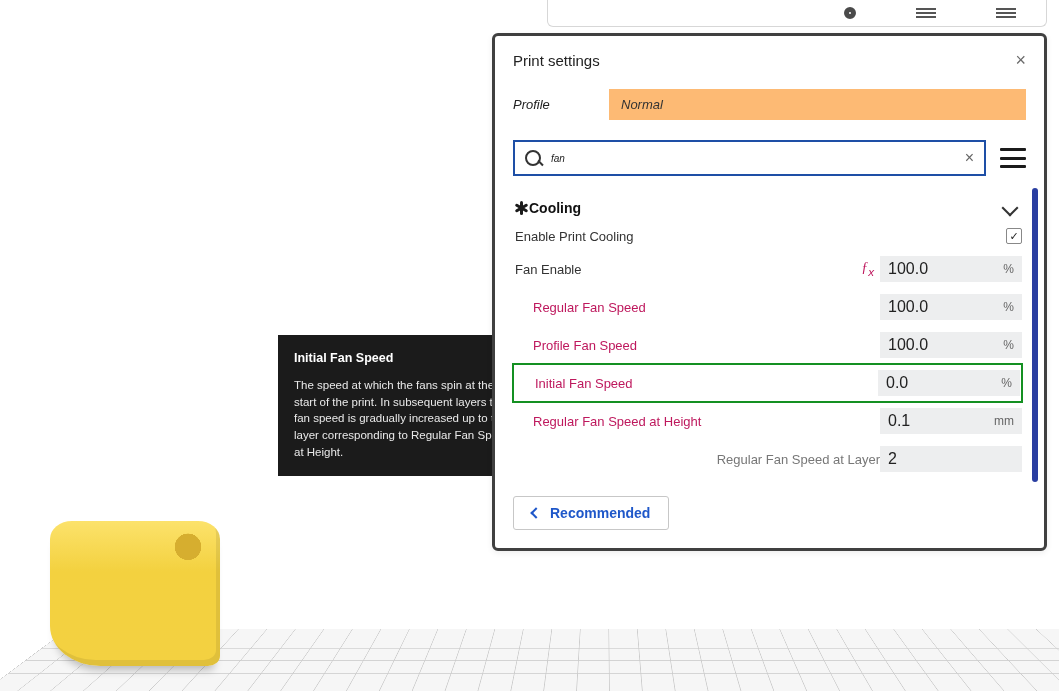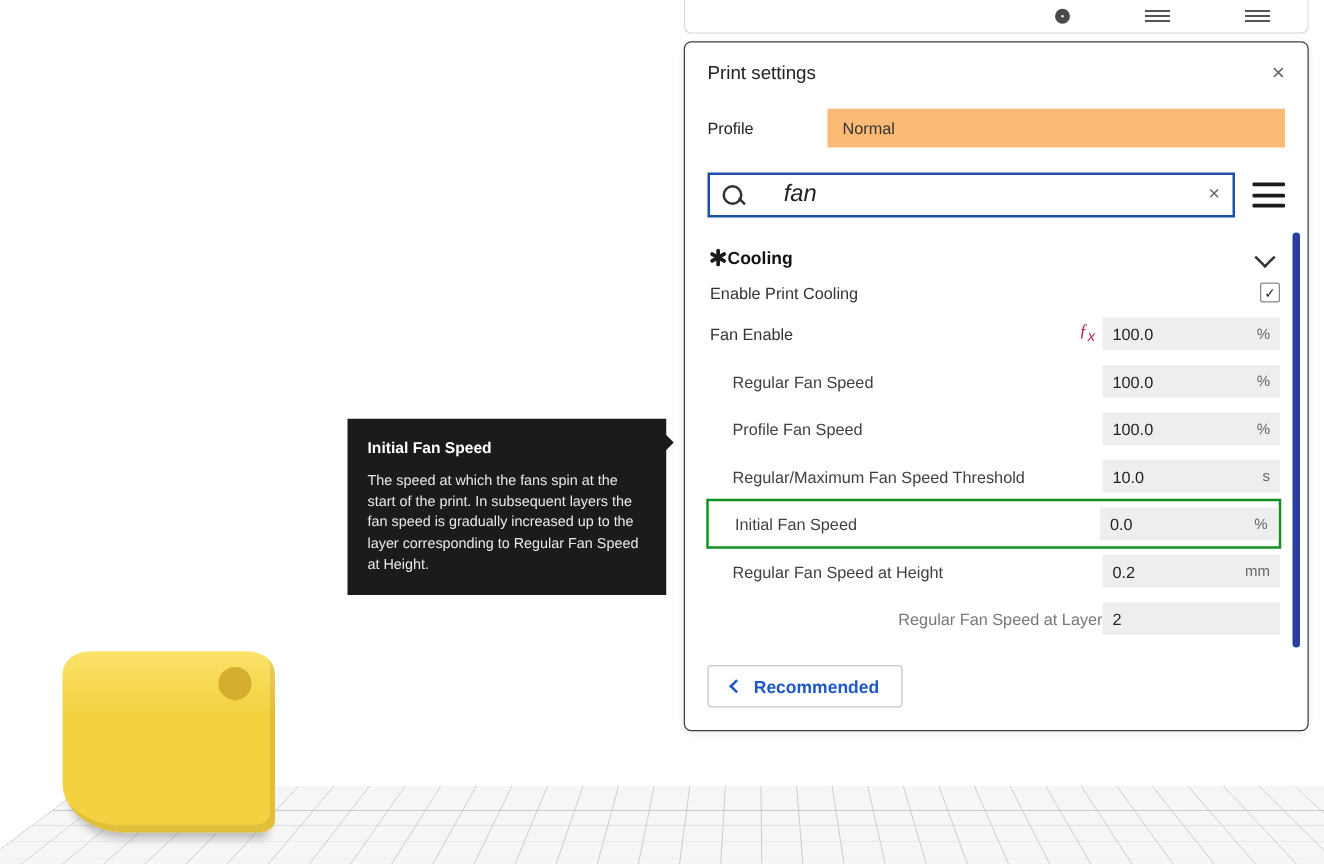--- a/index.html
+++ b/index.html
@@ -55,8 +55,8 @@
 
   
   .panel {
-    position:absolute; right:12px; top:33px; width:500px; background:#fff;
-    border:1px solid #404040; border-radius:6px; padding:0 0 18px 0;
+    position:absolute; right:12px; top:33px; width:555px; background:#fff;
+    border:3px solid #404040; border-radius:6px; padding:0 0 18px 0;
     box-shadow:0 2px 6px rgba(0,0,0,0.07);
   }
   .panel-header { display:flex; justify-content:space-between; align-items:center; padding:14px 18px 12px; }

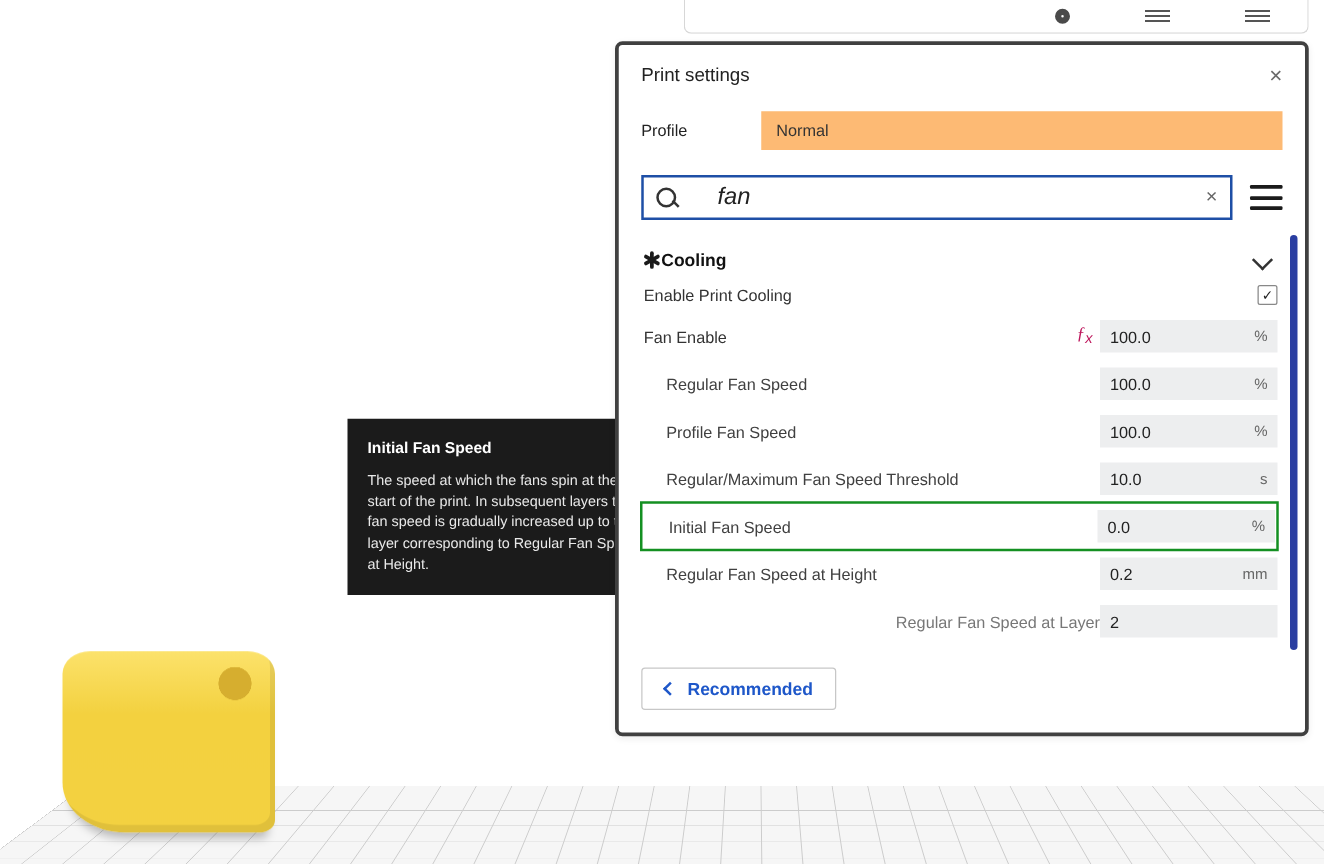--- a/index.html
+++ b/index.html
@@ -63,7 +63,7 @@
   .panel-title { color:#222; font-size:15px; }
   .close-x { font-size:18px; color:#6b6b6b; cursor:pointer; }
 
-  .profile-row { display:flex; align-items:center; padding:6px 18px 10px; }
+  .profile-row { display:flex; align-items:center; padding:6px 18px 10px;font-style:italic; }
   .profile-label { width:96px; color:#222; font-size:13px; }
   .profile-box { flex:1; background:#fdba74; padding:8px 12px; color:#333; font-size:13px; }
 

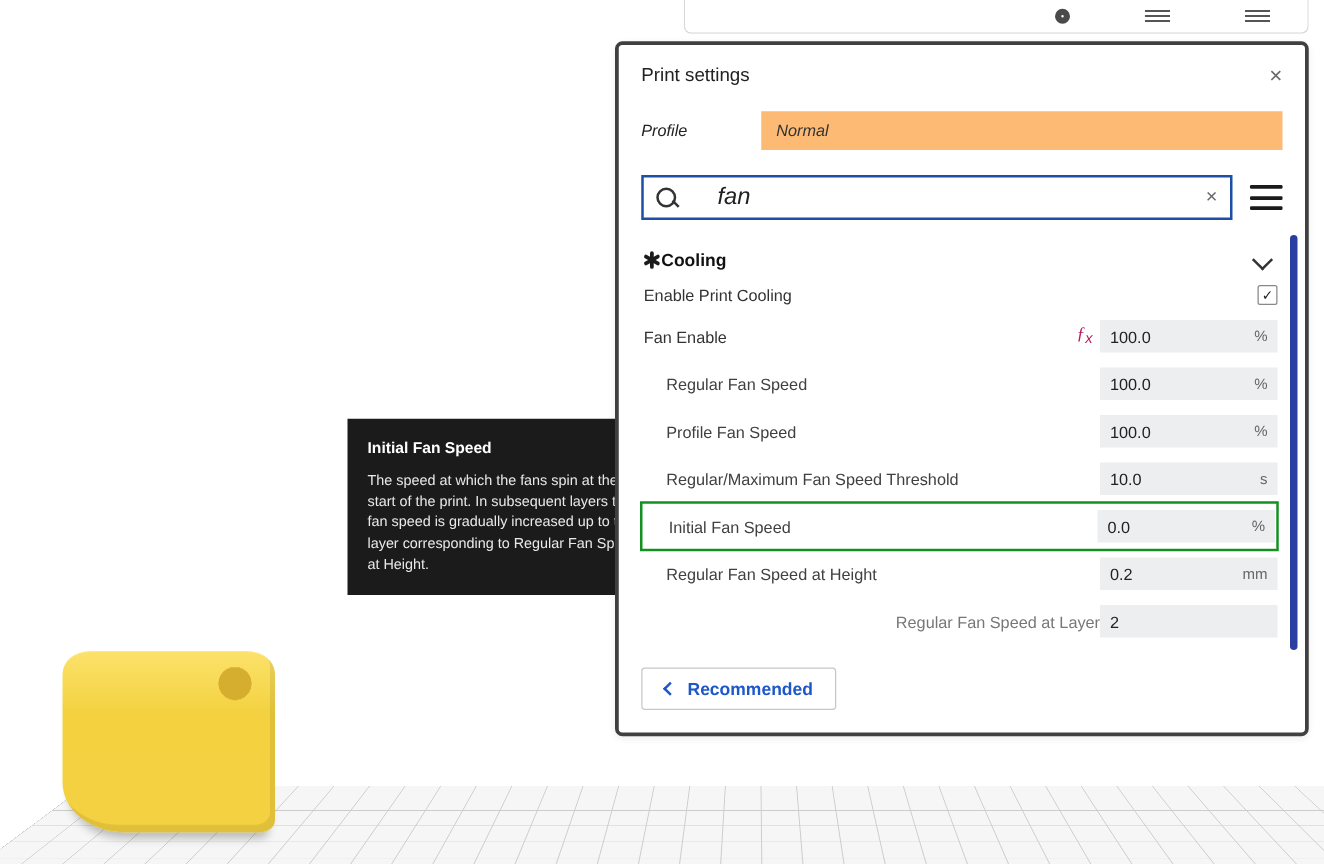--- a/index.html
+++ b/index.html
@@ -76,7 +76,7 @@
     width:16px;height:16px;border:2px solid #333;border-radius:50%;position:relative;margin-right:10px;
   }
   .search-input .mag::after{content:"";position:absolute;left:10px;top:10px;width:7px;height:2px;background:#333;transform:rotate(45deg);}
-  .search-input input { flex:1; border:none; outline:none; font-style:italic; font-size:19px; color:#222;margin-left:23px; }
+  .search-input input { flex:1; border:none; outline:none; font-style:italic; font-size:10px; color:#222; }
   .search-input .clr { color:#666; cursor:pointer; font-size:16px; padding:0 2px;}
   .hamburger { width:26px; height:20px; display:flex; flex-direction:column; justify-content:space-between; cursor:pointer;}
   .hamburger span { height:3px; background:#1b1b1b; border-radius:1px; }

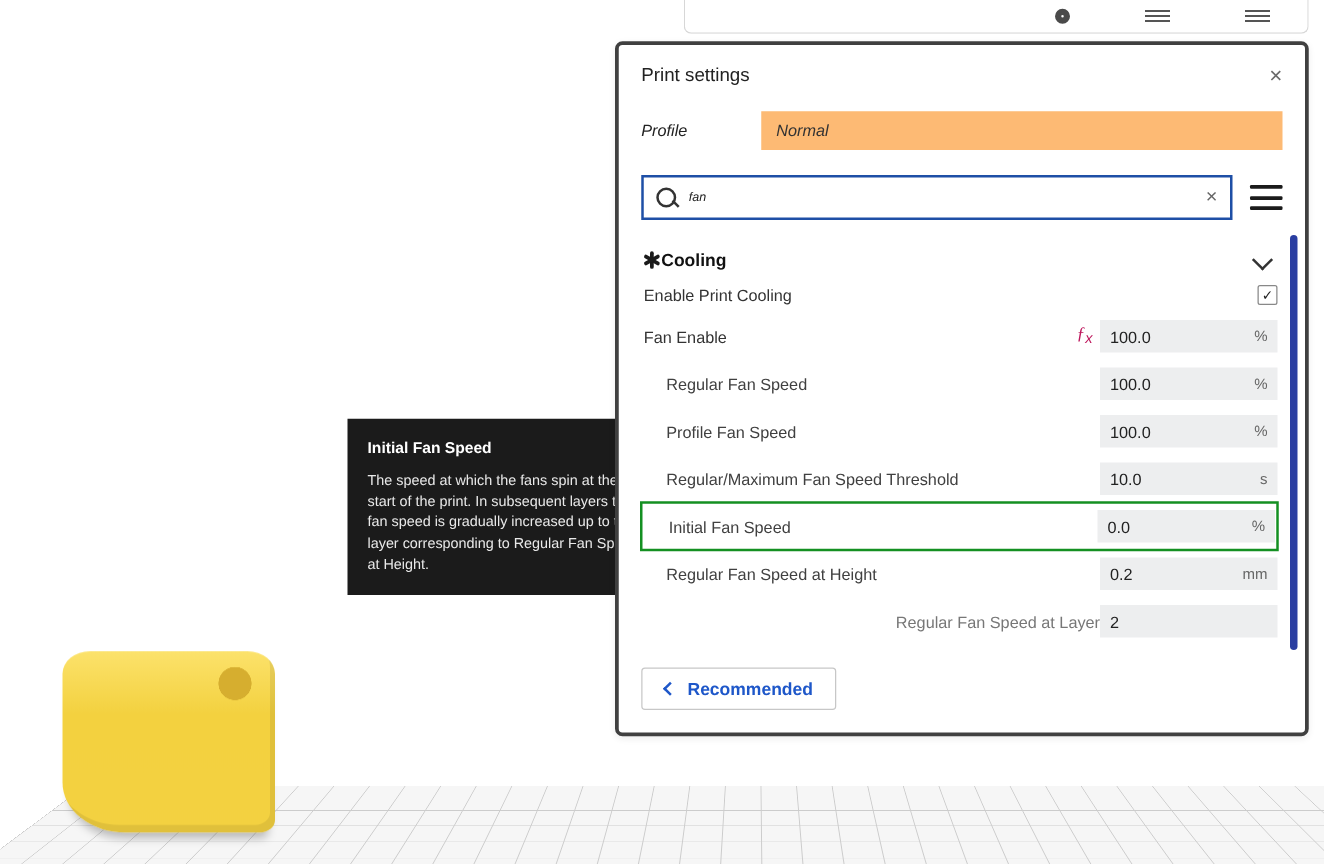--- a/index.html
+++ b/index.html
@@ -110,7 +110,7 @@
   .setting-row .valbox {
     width:142px; height:26px; background:#edeeef; display:flex; align-items:center; padding:0 8px;
   }
-  .setting-row .valbox .v { flex:1; font-size:13px; color:#222;}
+  .setting-row .valbox .v { flex:1; font-size:16px; color:#222;}
   .setting-row .valbox .u { font-size:12px; color:#666;}
   .setting-row.highlight { outline:2px solid #149022; outline-offset:-1px; padding-left:4px; padding-right:2px;}
 

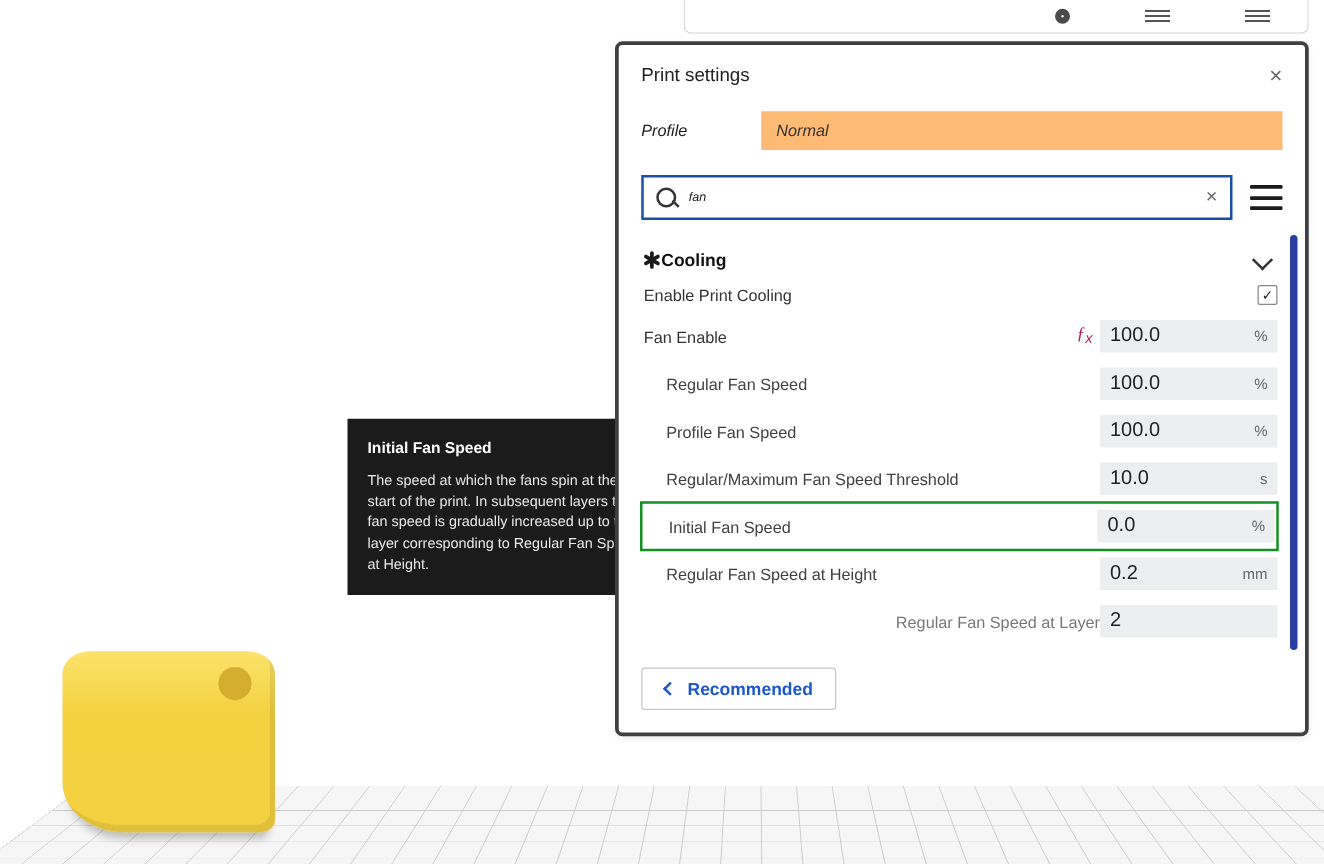--- a/index.html
+++ b/index.html
@@ -99,7 +99,7 @@
   .setting-row {
     display:flex; align-items:center; padding:6px 0 6px 2px; font-size:13px; color:#333;
   }
-  .setting-row.sub .lbl { padding-left:18px; color:#404040; }
+  .setting-row.sub .lbl { padding-left:18px; color:#be185d; }
   .setting-row.sub2 .lbl { padding-left:32px; color:#777;text-align:right; }
   .setting-row .lbl { flex:1; }
   .setting-row .fx { font-style:italic; font-family:serif; color:#be185d; font-size:14px; margin-right:6px;}

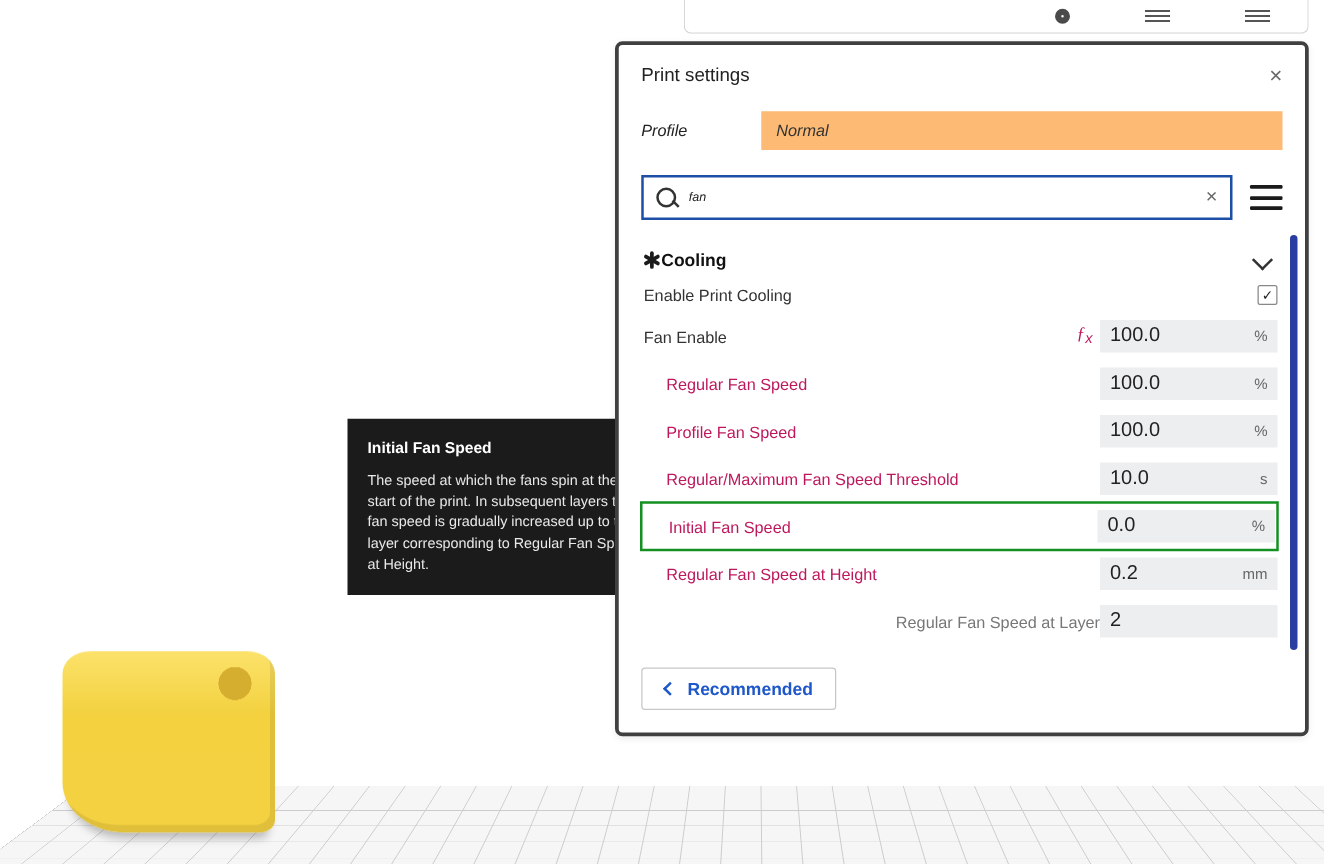--- a/index.html
+++ b/index.html
@@ -207,13 +207,6 @@
       </div>
     </div>
 
-    <div class="setting-row sub">
-      <div class="lbl">Regular/Maximum Fan Speed Threshold</div>
-      <div class="valbox">
-        <span class="v">10.0</span>
-        <span class="u">s</span>
-      </div>
-    </div>
 
     <div class="setting-row sub highlight">
       <div class="lbl">Initial Fan Speed</div>

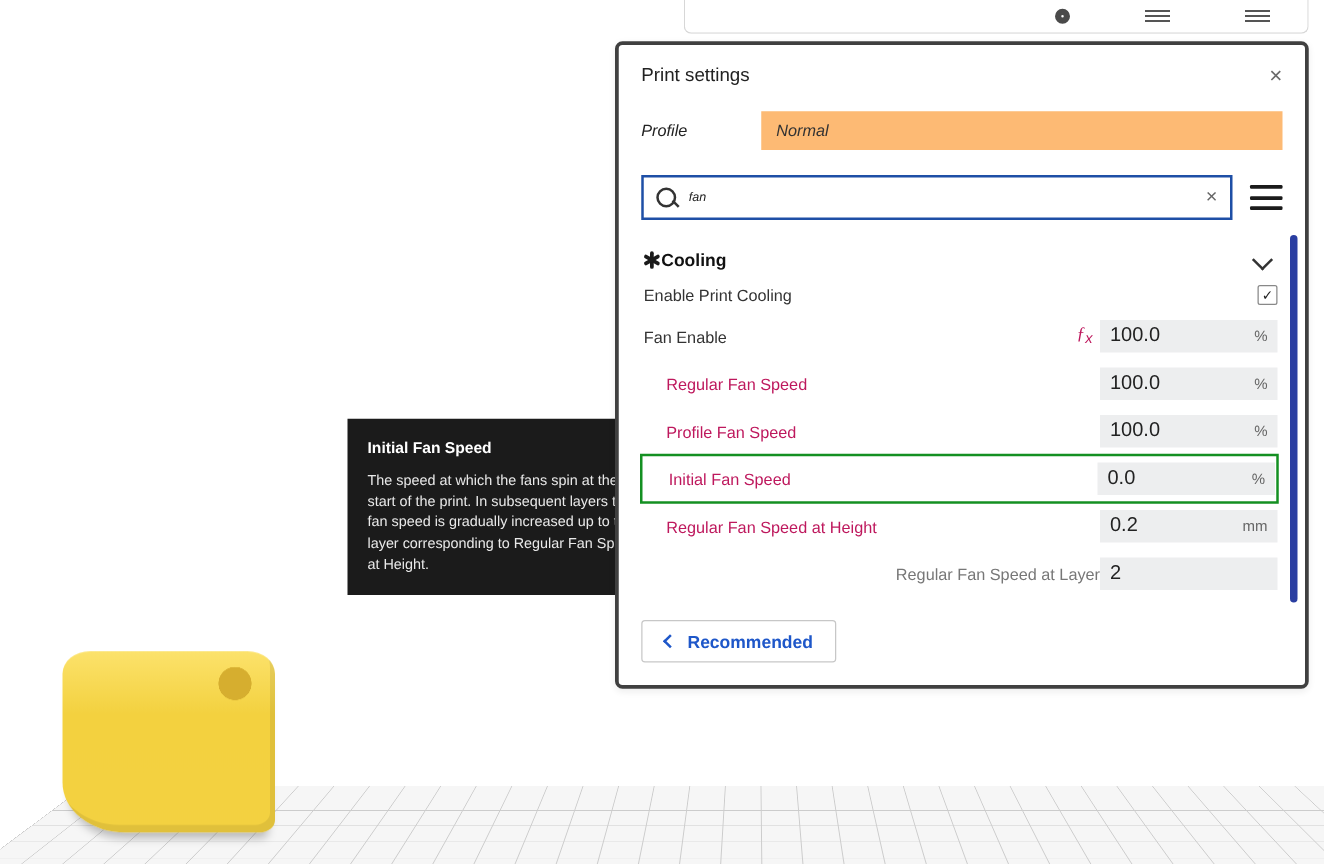--- a/index.html
+++ b/index.html
@@ -219,7 +219,7 @@
     <div class="setting-row sub">
       <div class="lbl">Regular Fan Speed at Height</div>
       <div class="valbox">
-        <span class="v">0.2</span>
+        <span class="v">0.1</span>
         <span class="u">mm</span>
       </div>
     </div>

